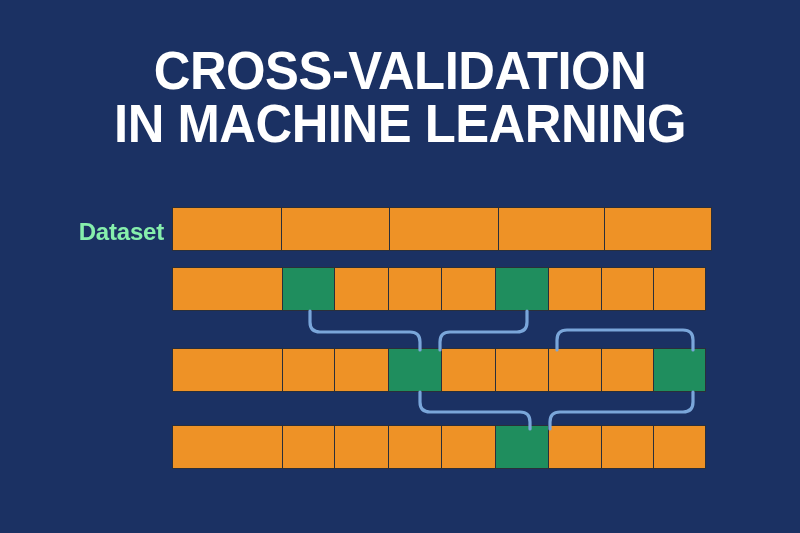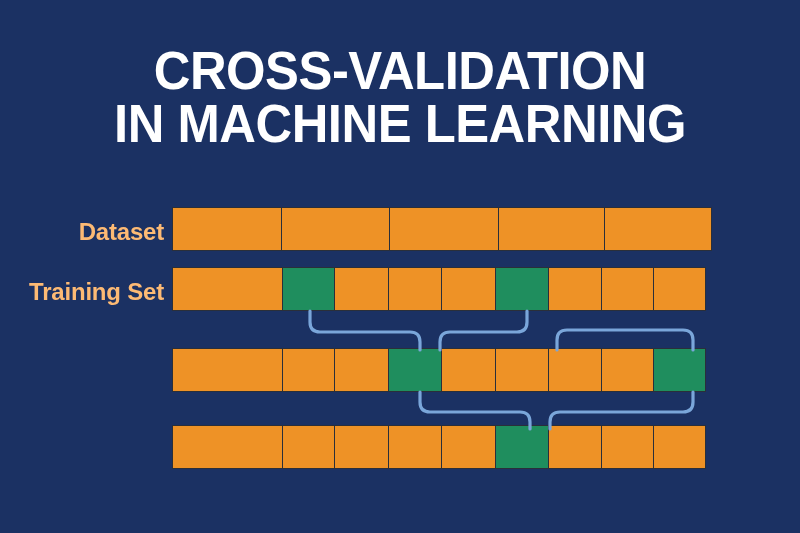--- a/index.html
+++ b/index.html
@@ -46,7 +46,7 @@
   .row-label {
     position: absolute;
     right: 636px; 
-    color: #fdba74;
+    color: #86efac;
     font-size: 24px;
     font-weight: 700;
     white-space: nowrap;

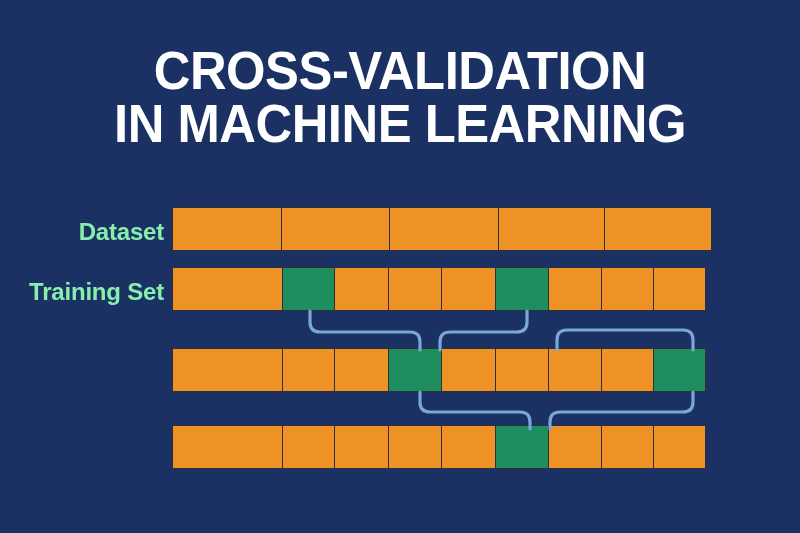--- a/index.html
+++ b/index.html
@@ -99,7 +99,6 @@
   </div>
 
   <div class="row-label" style="top:218px;">Dataset</div>
-  <div class="row-label" style="top:278px;">Training Set</div>
 
   <div id="rows-host">
       <div class="row" style="top: 207px;">

